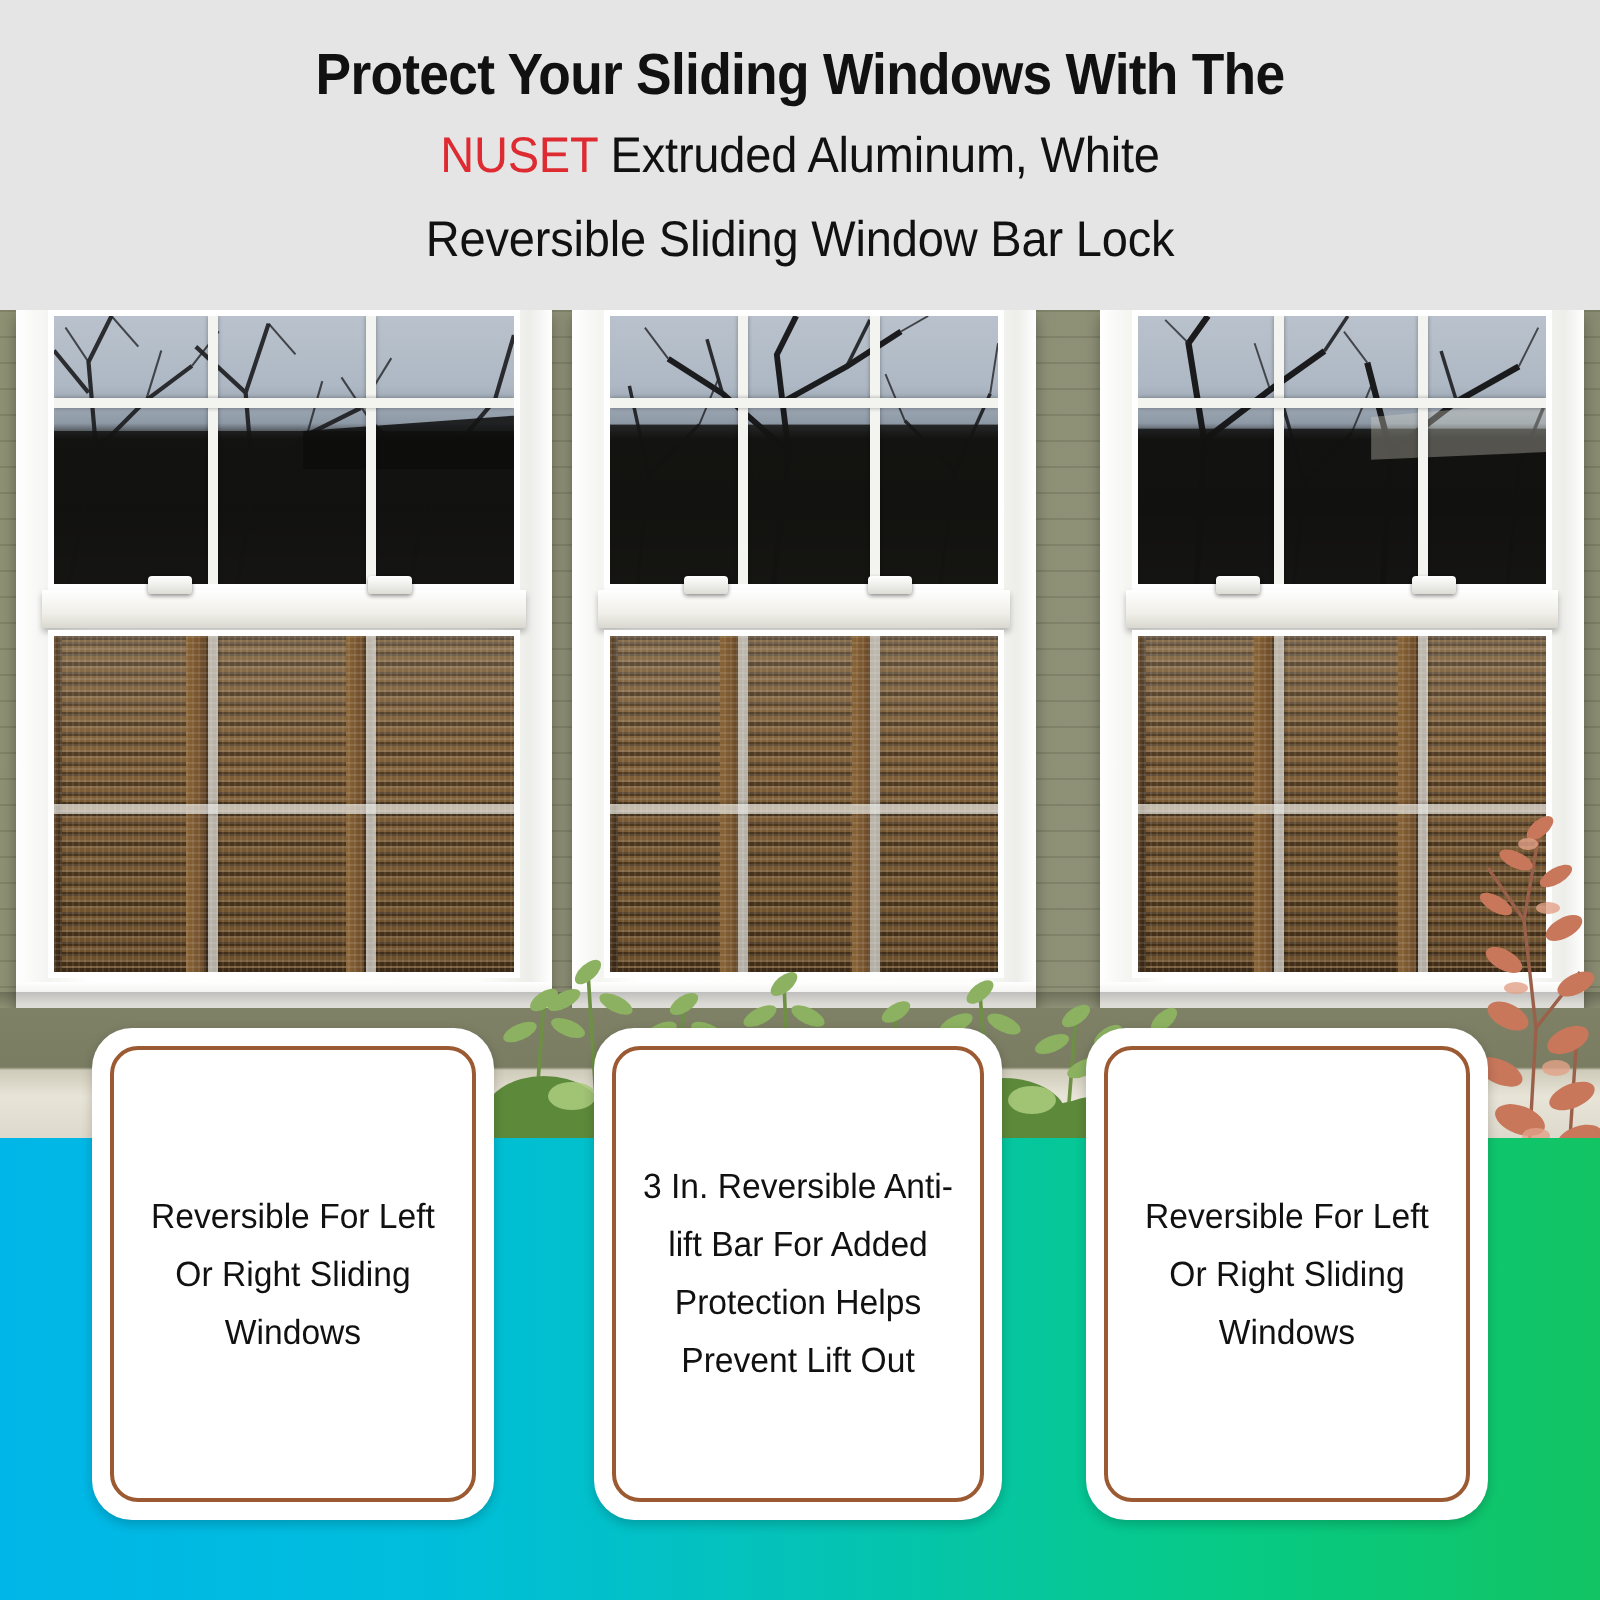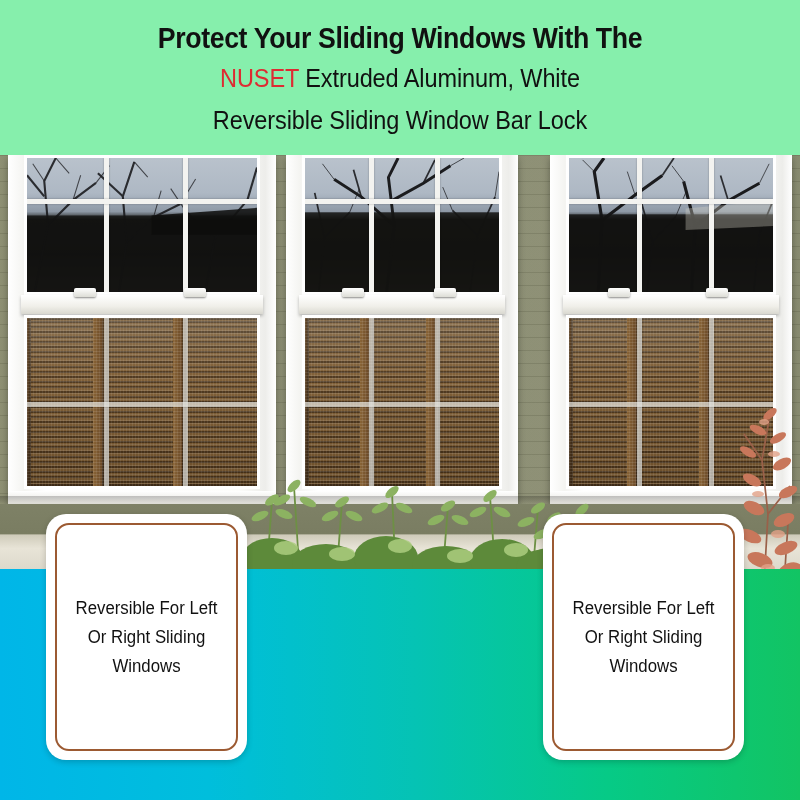--- a/index.html
+++ b/index.html
@@ -13,7 +13,7 @@
   #stage { position:relative; width:800px; height:800px; background:#ffffff; }
 
   
-  .header { position:absolute; left:0; top:0; width:800px; height:155px; background:#86efac; }
+  .header { position:absolute; left:0; top:0; width:800px; height:155px; background:#e5e5e5; }
   .hline { text-align:center; color:#111111; white-space:nowrap; }
   .hline1 {
     position:absolute; left:0; top:22px; width:800px;

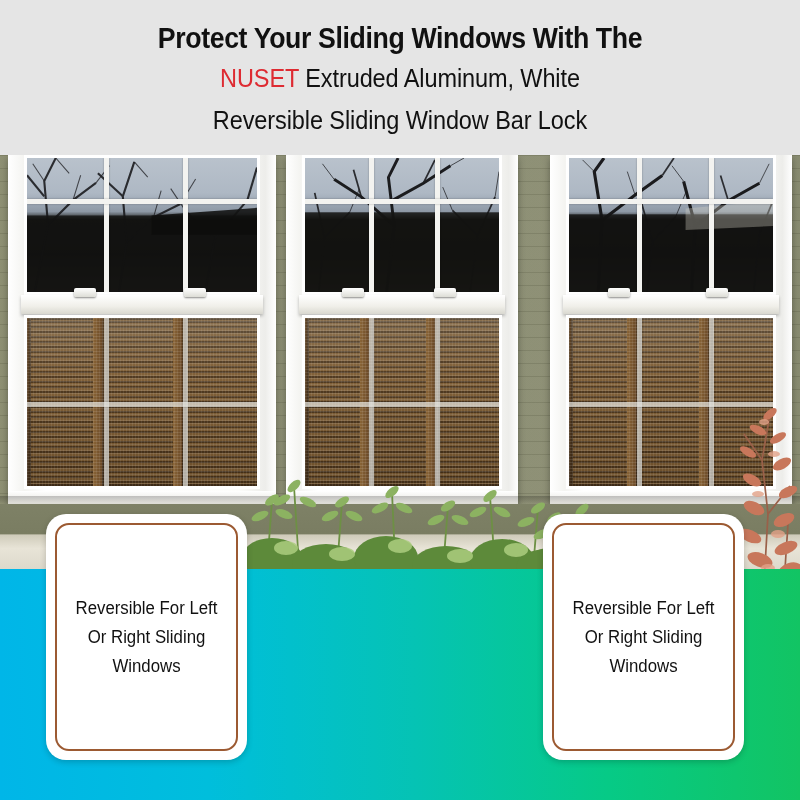--- a/index.html
+++ b/index.html
@@ -492,6 +492,11 @@
     </div>
   </div>
 
+  <div class="card mid" style="left:297px; top:514px; width:204px; height:246px;">
+    <div class="inner">
+      <div class="txt">3 In. Reversible Anti-lift Bar For Added Protection Helps Prevent Lift Out</div>
+    </div>
+  </div>
 
   <div class="card right" style="left:543px; top:514px; width:201px; height:246px;">
     <div class="inner">

